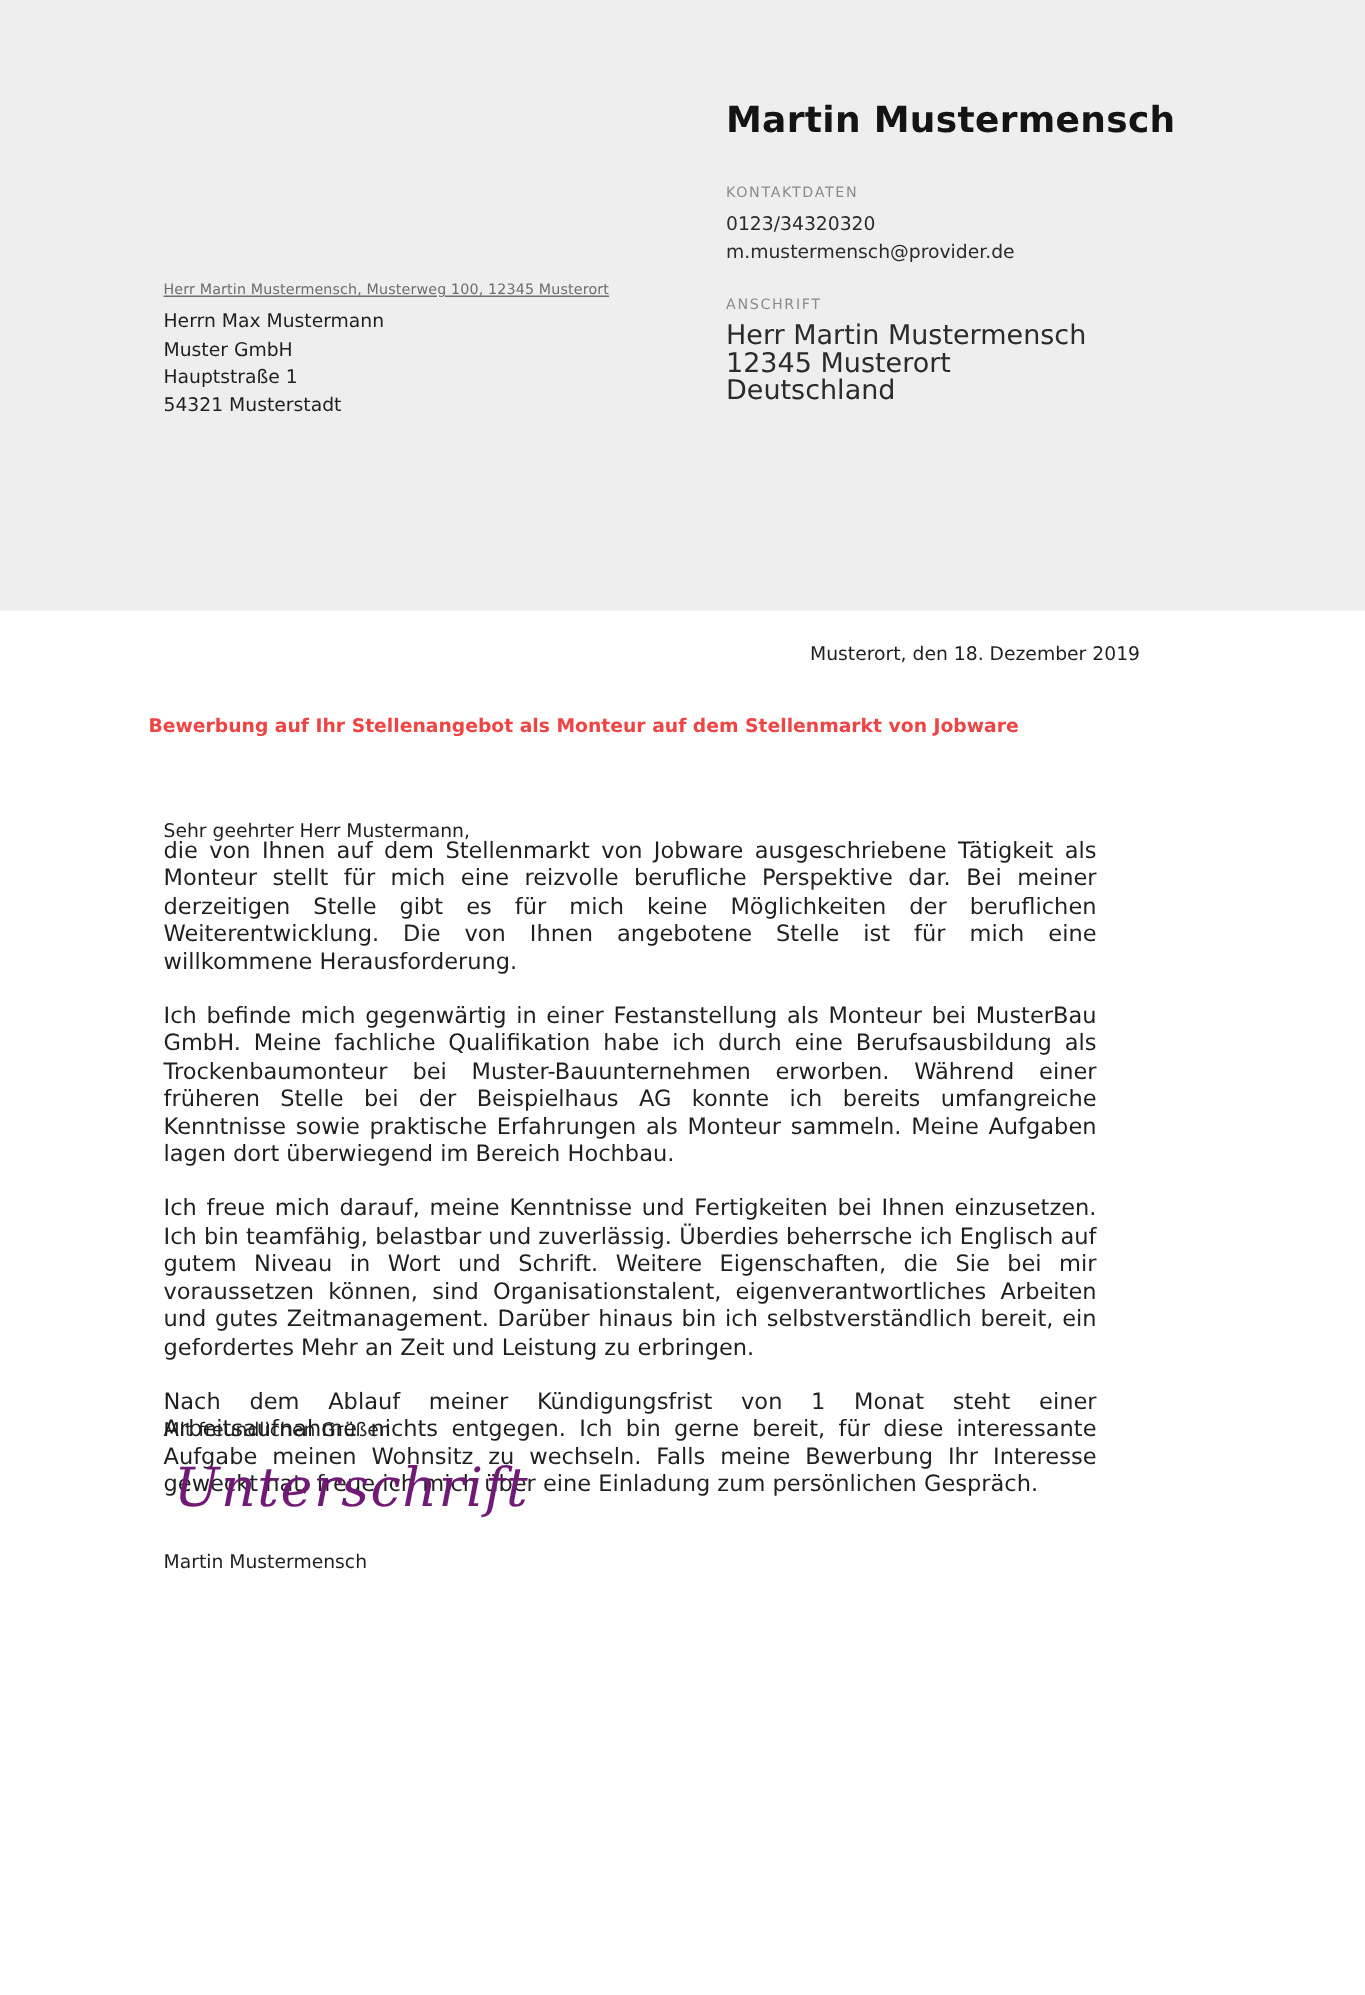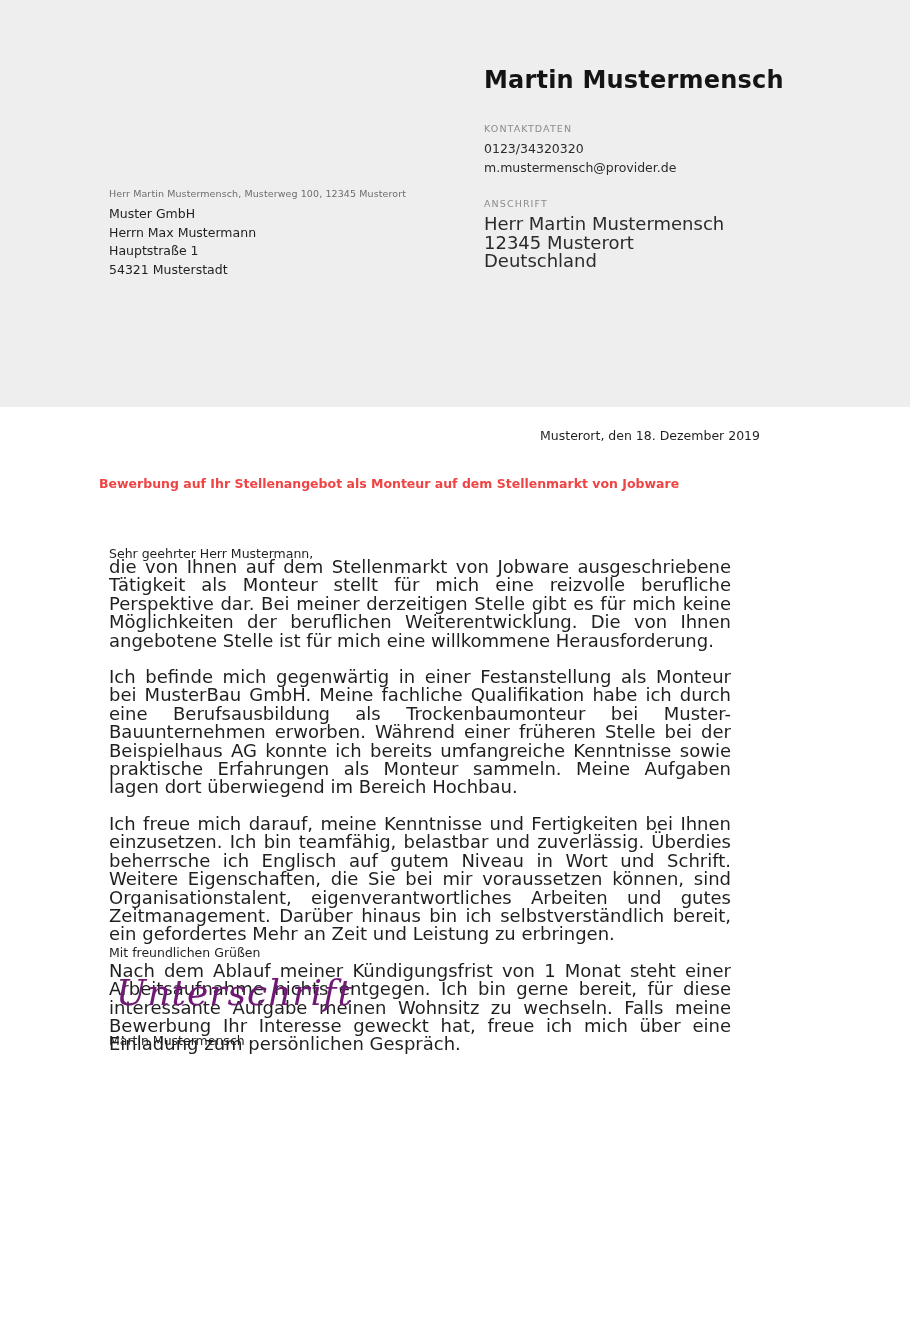--- a/index.html
+++ b/index.html
@@ -77,6 +77,7 @@
     font-size: 9.5px;
     color: #6d6d6d;
     letter-spacing: 0.1px;
+    text-decoration: underline;
   }
 
   .recipient-block {

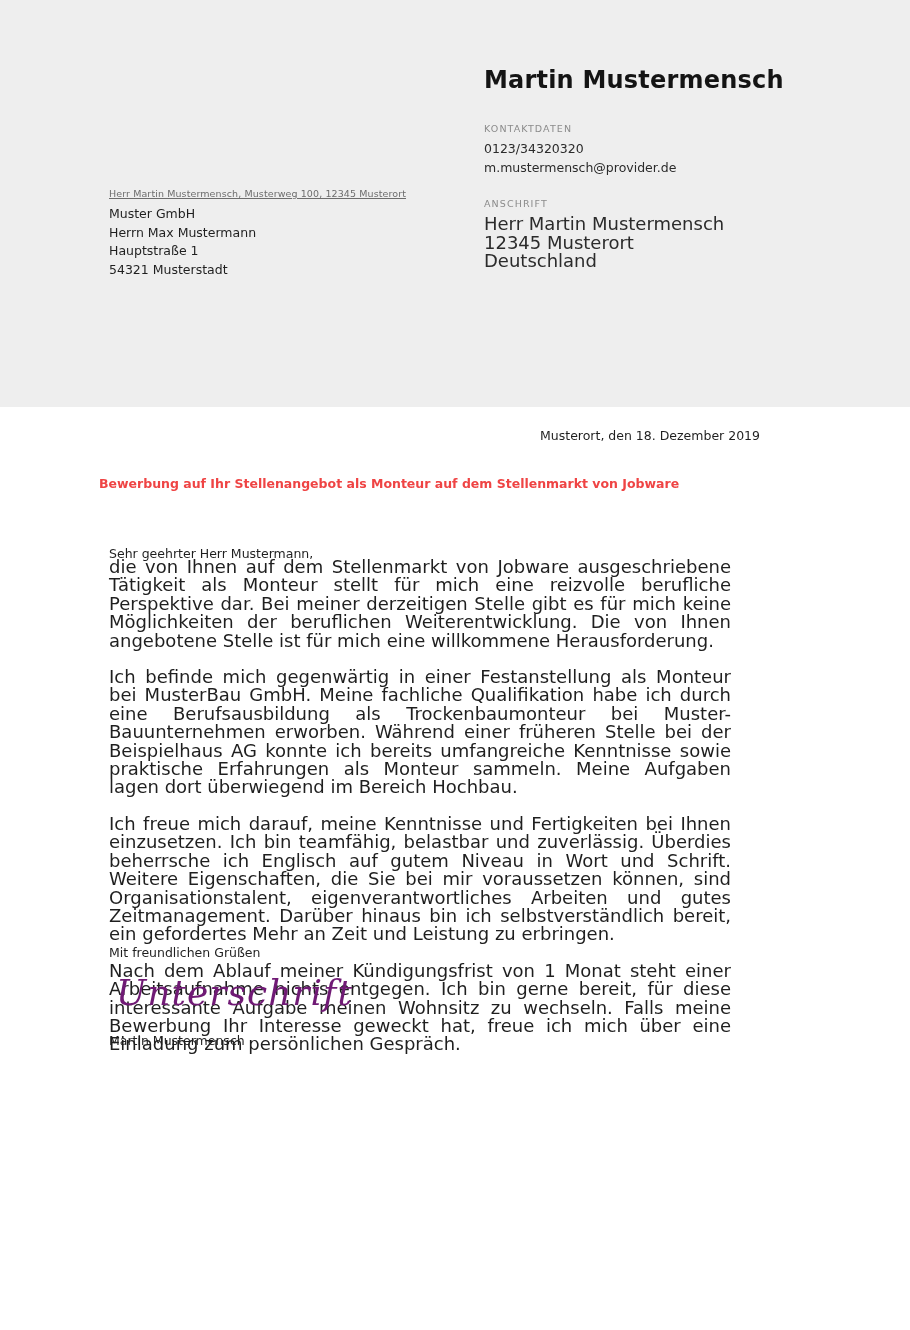--- a/index.html
+++ b/index.html
@@ -194,8 +194,8 @@
   <div class="return-line">Herr Martin Mustermensch, Musterweg 100, 12345 Musterort</div>
 
   <div class="recipient-block">
+    <div class="line">Herrn Max Mustermann</div>
     <div class="line">Muster GmbH</div>
-    <div class="line">Herrn Max Mustermann</div>
     <div class="line">Hauptstraße 1</div>
     <div class="line">54321 Musterstadt</div>
   </div>

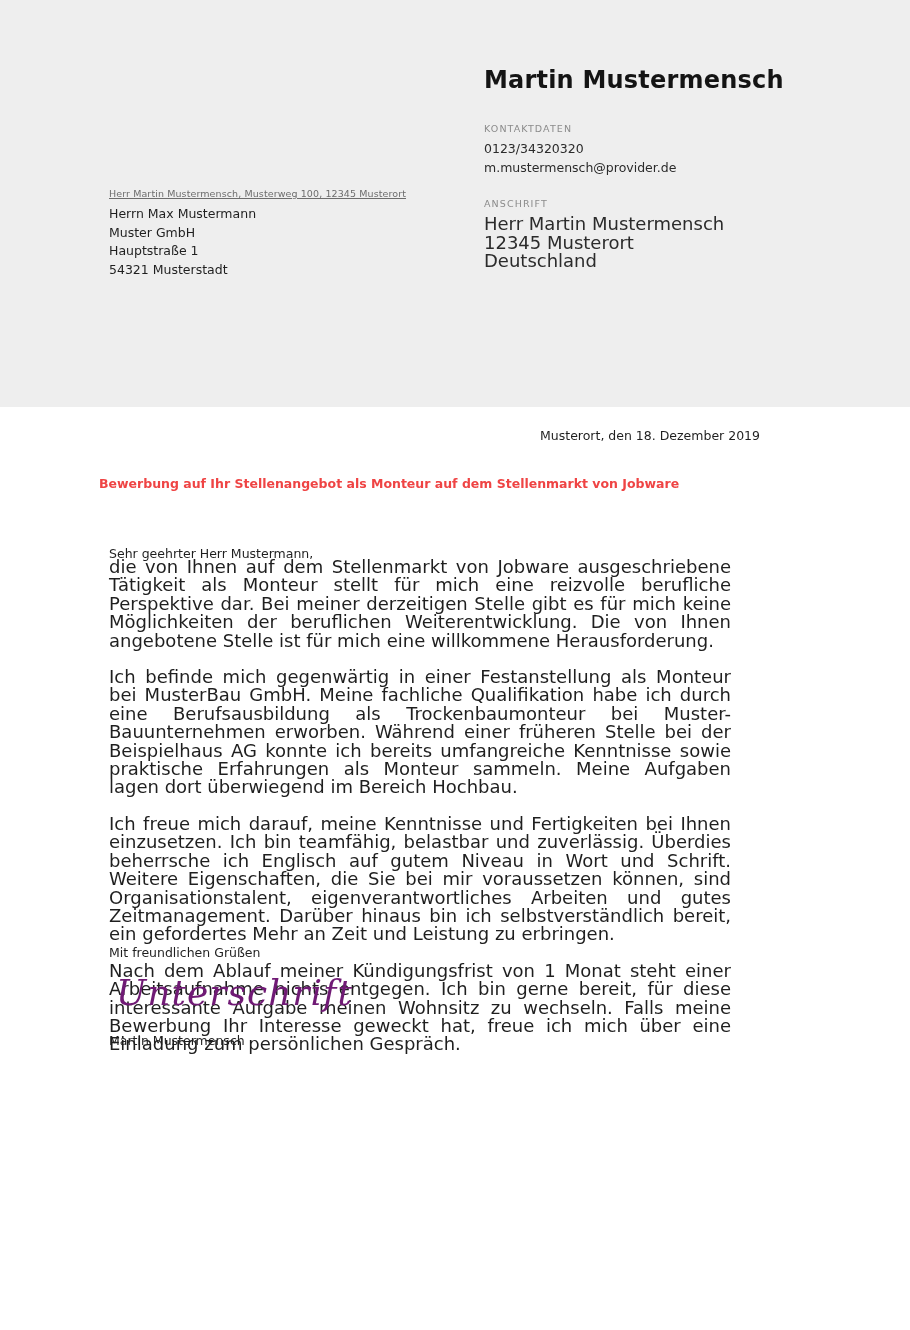--- a/index.html
+++ b/index.html
@@ -137,7 +137,7 @@
   }
   .paragraphs p {
     margin: 0 0 18px 0;
-    font-size: 18px;
+    font-size: 15px;
     line-height: 18.4px;
     color: #1f1f1f;
     text-align: justify;

